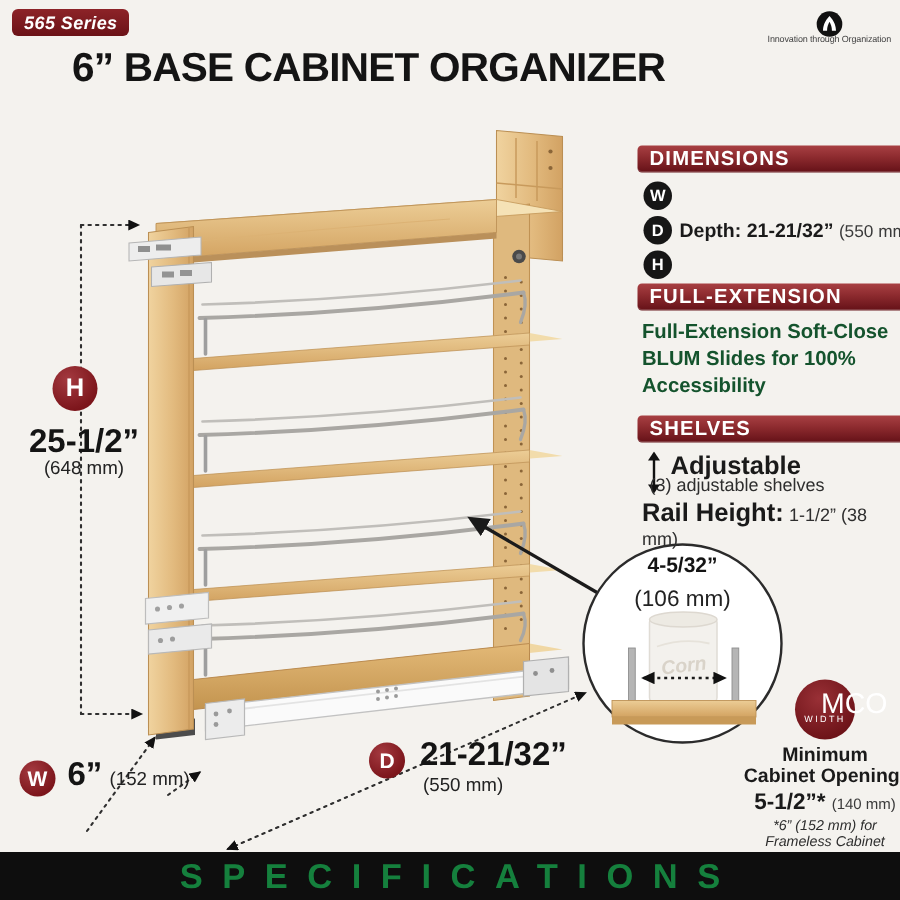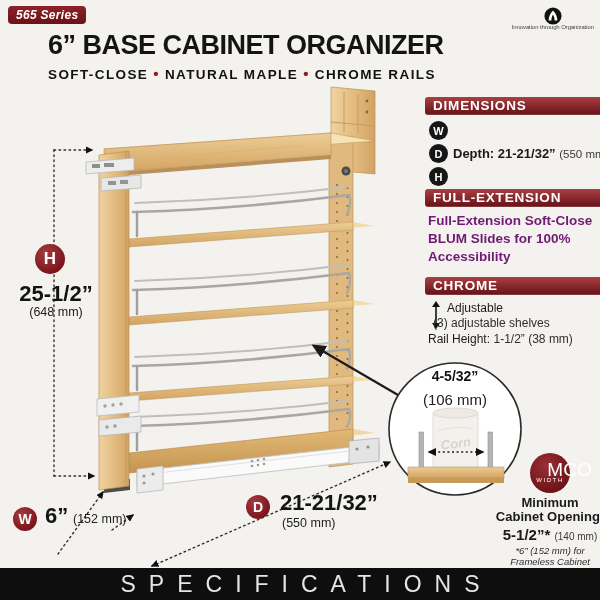--- a/index.html
+++ b/index.html
@@ -299,9 +299,6 @@
 
 <div class="abs title-wrap">
   <h1 class="page-title">6” BASE CABINET ORGANIZER</h1>
-  <div class="subtitle">
-    <span>SOFT-CLOSE</span><span class="dot">•</span><span>NATURAL MAPLE</span><span class="dot">•</span><span>CHROME RAILS</span>
-  </div>
 </div>
 
 <div class="abs bar" style="top:97px">DIMENSIONS</div>

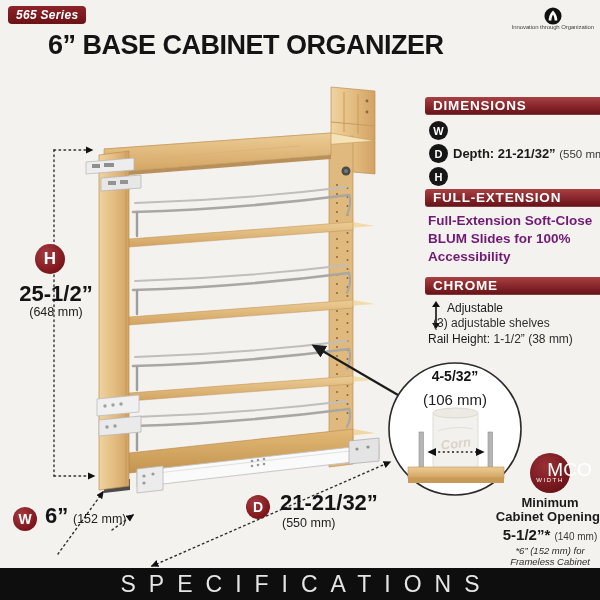--- a/index.html
+++ b/index.html
@@ -39,7 +39,7 @@
   }
   .dim-txt{font-size:13px;font-weight:800;white-space:nowrap;}
   .metric{font-size:11.5px;font-weight:400;color:#3a3a3a;}
-  .fe-line{left:428px;width:170px;font-size:13.5px;font-weight:800;color:#701a75;}
+  .fe-line{left:428px;width:170px;font-size:13.5px;font-weight:800;color:#14532d;}
   .sh-label{font-size:12px;font-weight:400;}
   .sh-note{font-size:12px;color:#2e2e2e;}
   

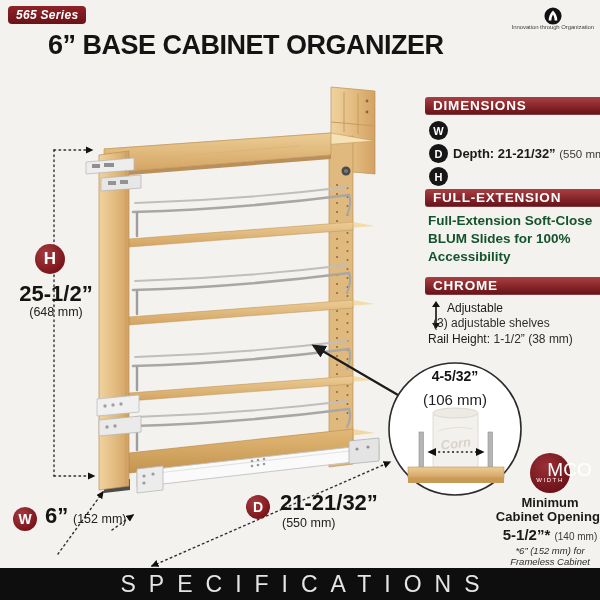--- a/index.html
+++ b/index.html
@@ -319,7 +319,7 @@
 <div class="abs fe-line" style="top:231px">BLUM Slides for 100%</div>
 <div class="abs fe-line" style="top:249px">Accessibility</div>
 
-<div class="abs bar" style="top:277px">CHROME</div>
+<div class="abs bar" style="top:277px">SHELVES</div>
 <svg class="abs" style="left:430px;top:301px" width="12" height="28" viewBox="0 0 12 28">
   <line x1="6" y1="5" x2="6" y2="23" stroke="#111" stroke-width="1.6"></line>
   <path d="M6 0 L10 6 L2 6 Z" fill="#111"></path>

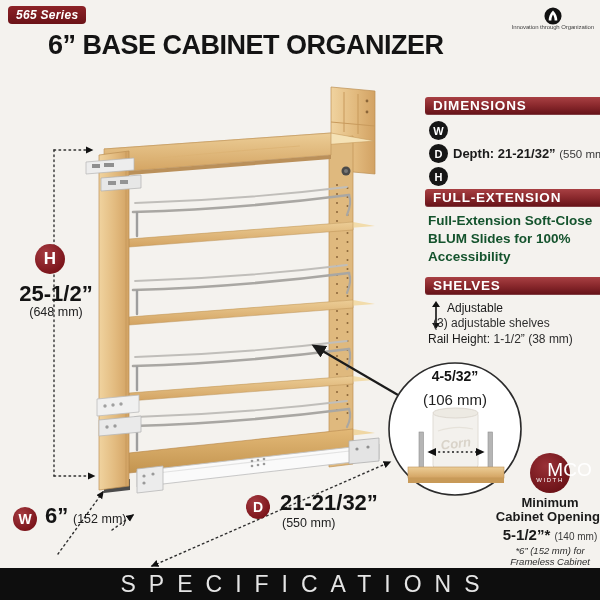--- a/index.html
+++ b/index.html
@@ -40,7 +40,7 @@
   .dim-txt{font-size:13px;font-weight:800;white-space:nowrap;}
   .metric{font-size:11.5px;font-weight:400;color:#3a3a3a;}
   .fe-line{left:428px;width:170px;font-size:13.5px;font-weight:800;color:#14532d;}
-  .sh-label{font-size:12px;font-weight:400;}
+  .sh-label{font-size:17px;font-weight:700;}
   .sh-note{font-size:12px;color:#2e2e2e;}
   
   .red-circ{

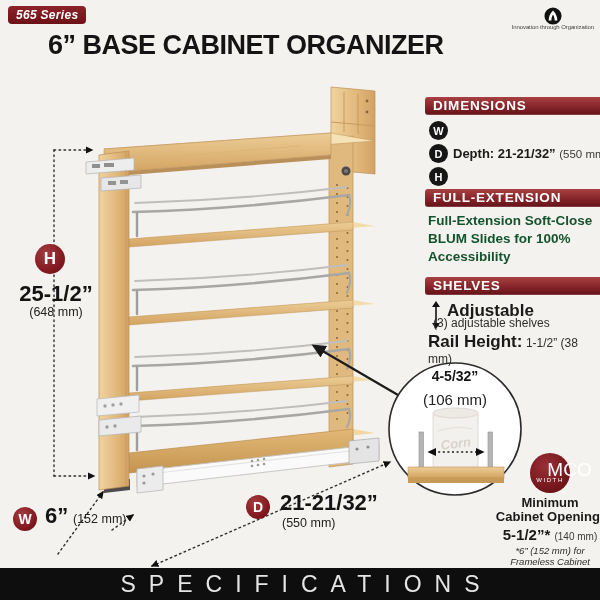--- a/index.html
+++ b/index.html
@@ -67,7 +67,7 @@
     left:0;bottom:0;width:600px;height:32px;background:#0e0e0e;
     display:flex;align-items:center;justify-content:center;
   }
-  .footer-bar div{color:#e5e5e5;font-size:23px;font-weight:400;letter-spacing:13px;padding-left:13px;}
+  .footer-bar div{color:#15803d;font-size:23px;font-weight:700;letter-spacing:13px;padding-left:13px;}
 </style>
 </head>
 <body>

